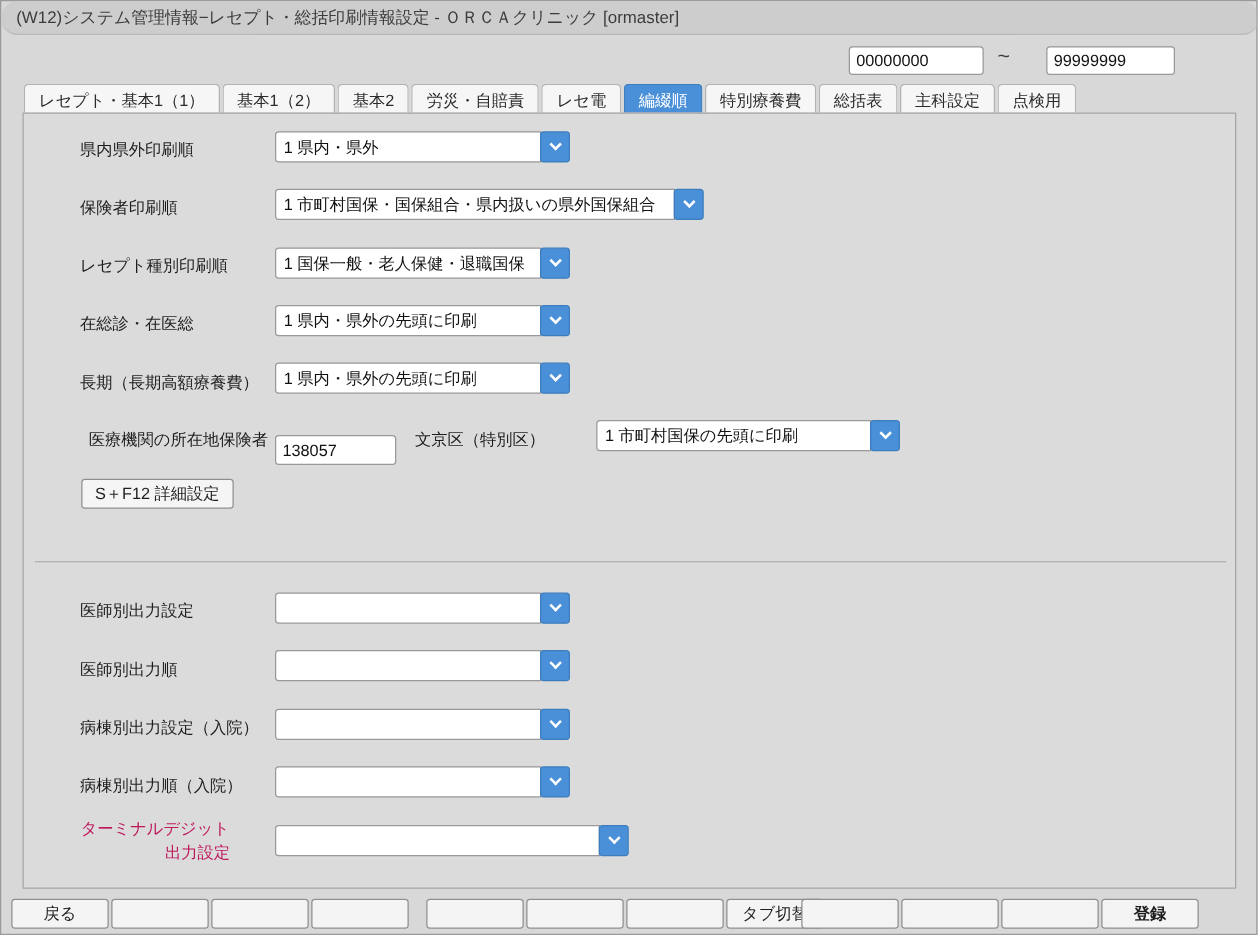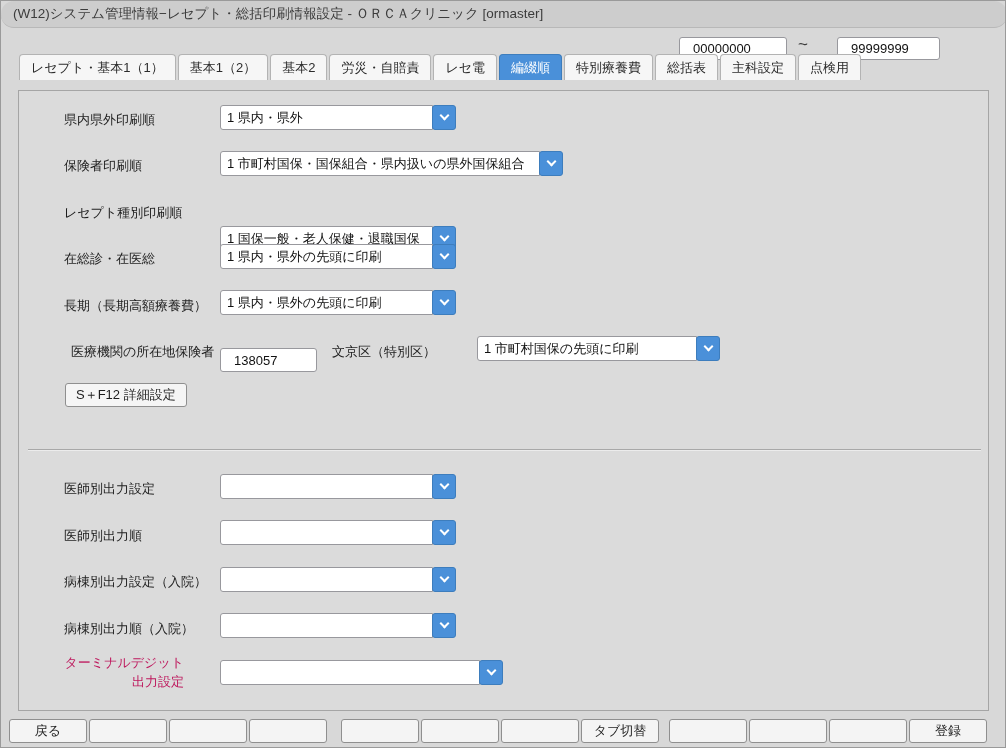--- a/index.html
+++ b/index.html
@@ -23,7 +23,7 @@
   .txt {
     position:absolute; height:23px; background:#ffffff;
     border:1px solid #98989d; border-radius:3px;
-    font-size:13px; padding:2px 13px; color:#111;
+    font-size:13px; padding:2px 5px; color:#111;
     font-family:"Liberation Sans","DejaVu Sans",sans-serif;
   }
   .range-from { left:678px; top:36px; width:108px; }

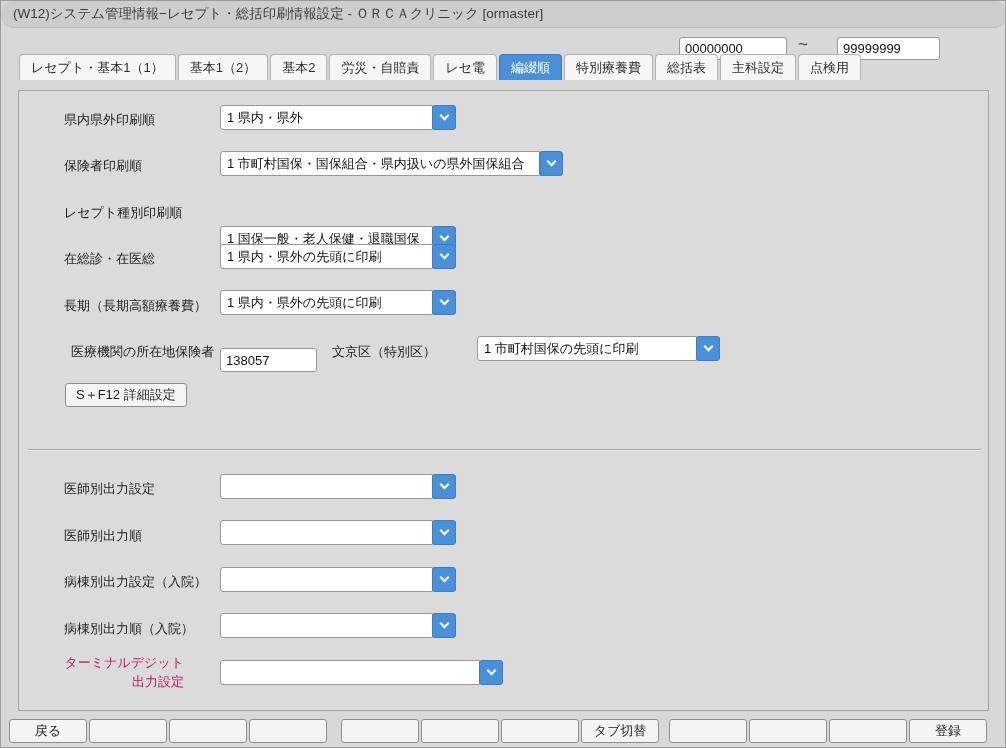--- a/index.html
+++ b/index.html
@@ -31,7 +31,7 @@
   .tilde { position:absolute; left:797px; top:34px; font-size:17px; color:#3a3a3a; }
   
   .tabs {
-    position:absolute; left:18px; top:53px; height:26px;
+    position:absolute; left:18px; top:66px; height:26px;
     display:flex; align-items:flex-end; gap:2px;
   }
   .tab {

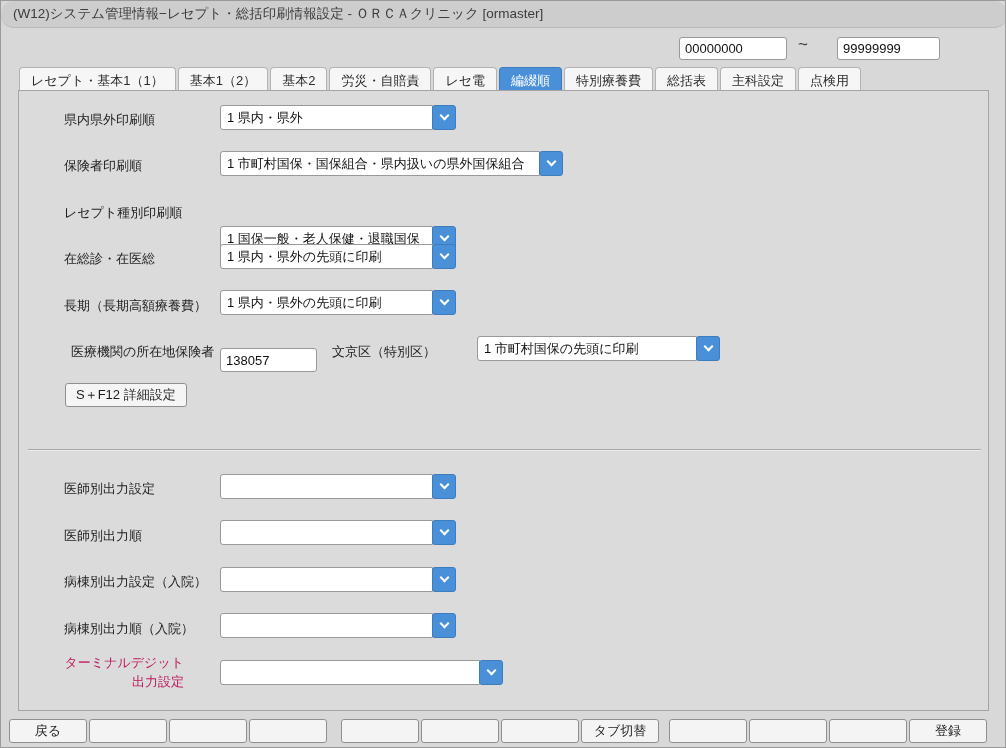--- a/index.html
+++ b/index.html
@@ -133,7 +133,7 @@
   </div>
 
   <span class="lbl" style="left:45px; top:113px;">レセプト種別印刷順</span>
-  <div class="dd" style="left:201px; top:107px; width:236px;margin-top:28px;">
+  <div class="dd" style="left:201px; top:107px; width:236px;">
     <div class="dd-field">1 国保一般・老人保健・退職国保</div>
     <div class="dd-btn">
       <div class="chev"></div>

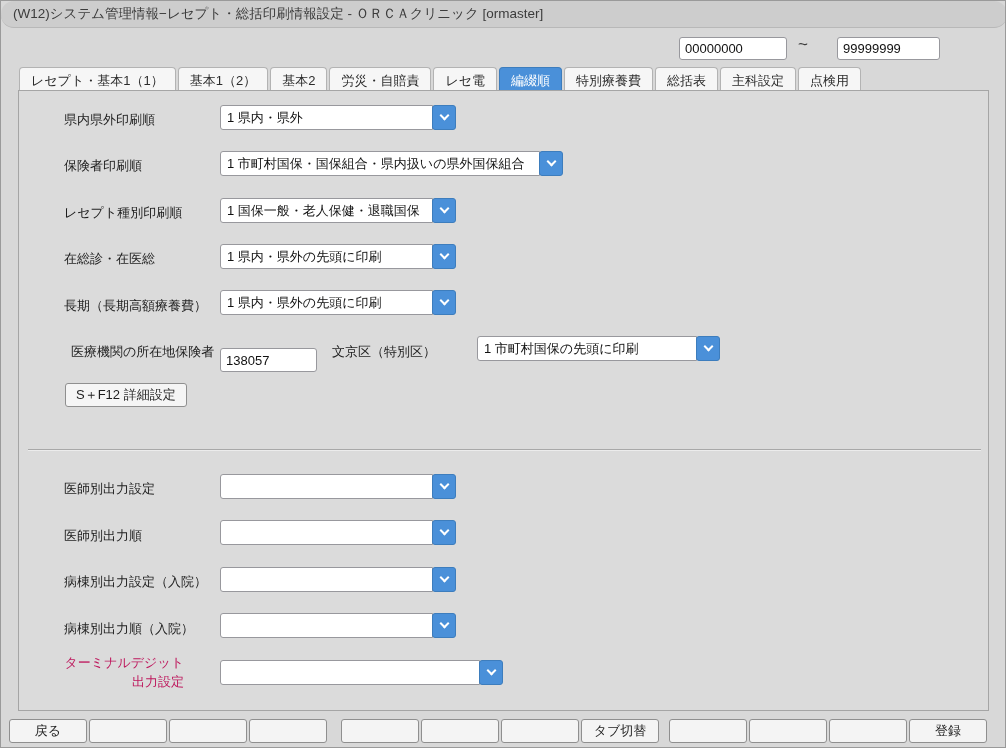--- a/index.html
+++ b/index.html
@@ -81,7 +81,7 @@
   
   .footer { position:absolute; left:0; top:718px; width:1006px; height:26px; }
   .fgroup { position:absolute; top:0; display:flex; gap:2px; }
-  .g1 { left:8px; } .g2 { left:340px; } .g3 { left:668px; }
+  .g1 { left:8px; } .g2 { left:340px; } .g3 { left:640px;font-weight:bold; }
   .fbtn {
     width:78px; height:24px; background:#f4f4f4;
     border:1px solid #8f8f8f; border-radius:3px;

